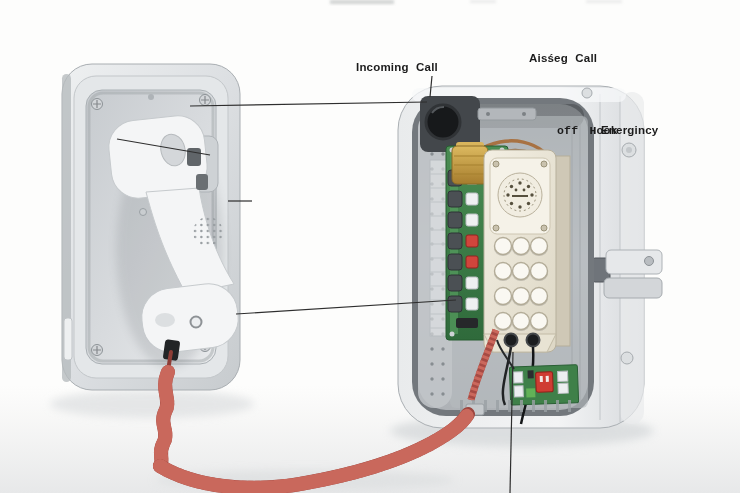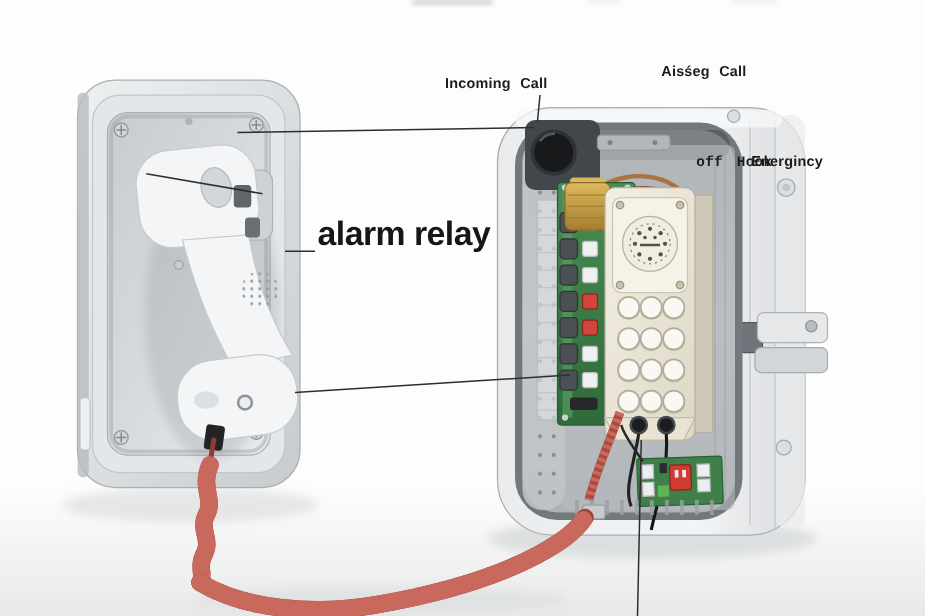--- a/index.html
+++ b/index.html
@@ -323,7 +323,6 @@
 <div class="lbl" style="left:557px;top:124px;font-family:Liberation Mono, monospace;">off Hook</div>
 <div class="lbl" style="left:601px;top:124px;">Energincy</div>
 <div class="lbl-big" style="left:254px;top:174px;">
-  <div>alarm relay</div>
 </div>
 
 </div>

